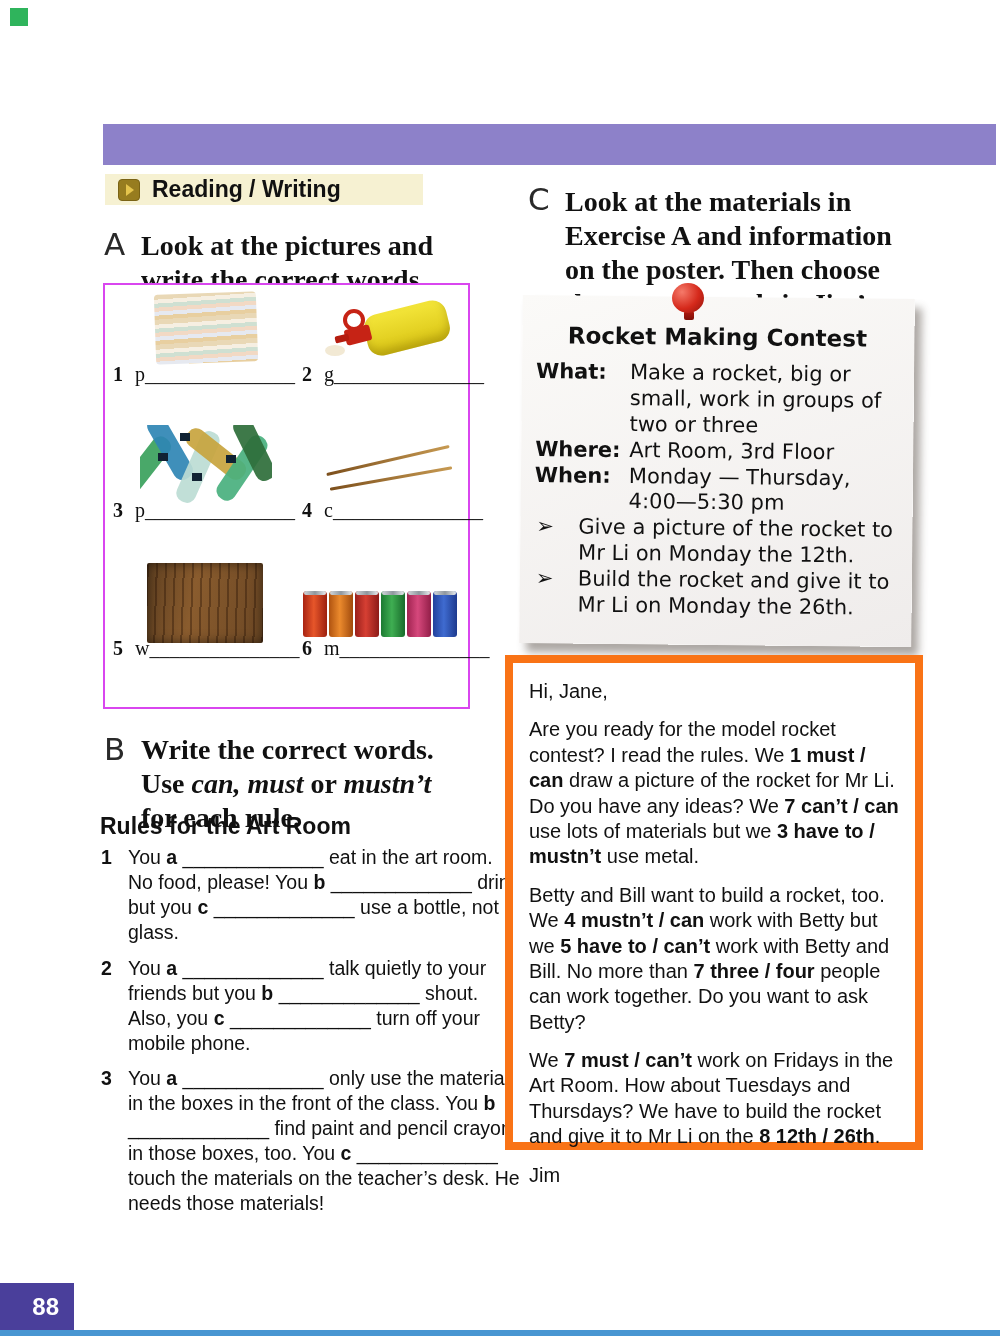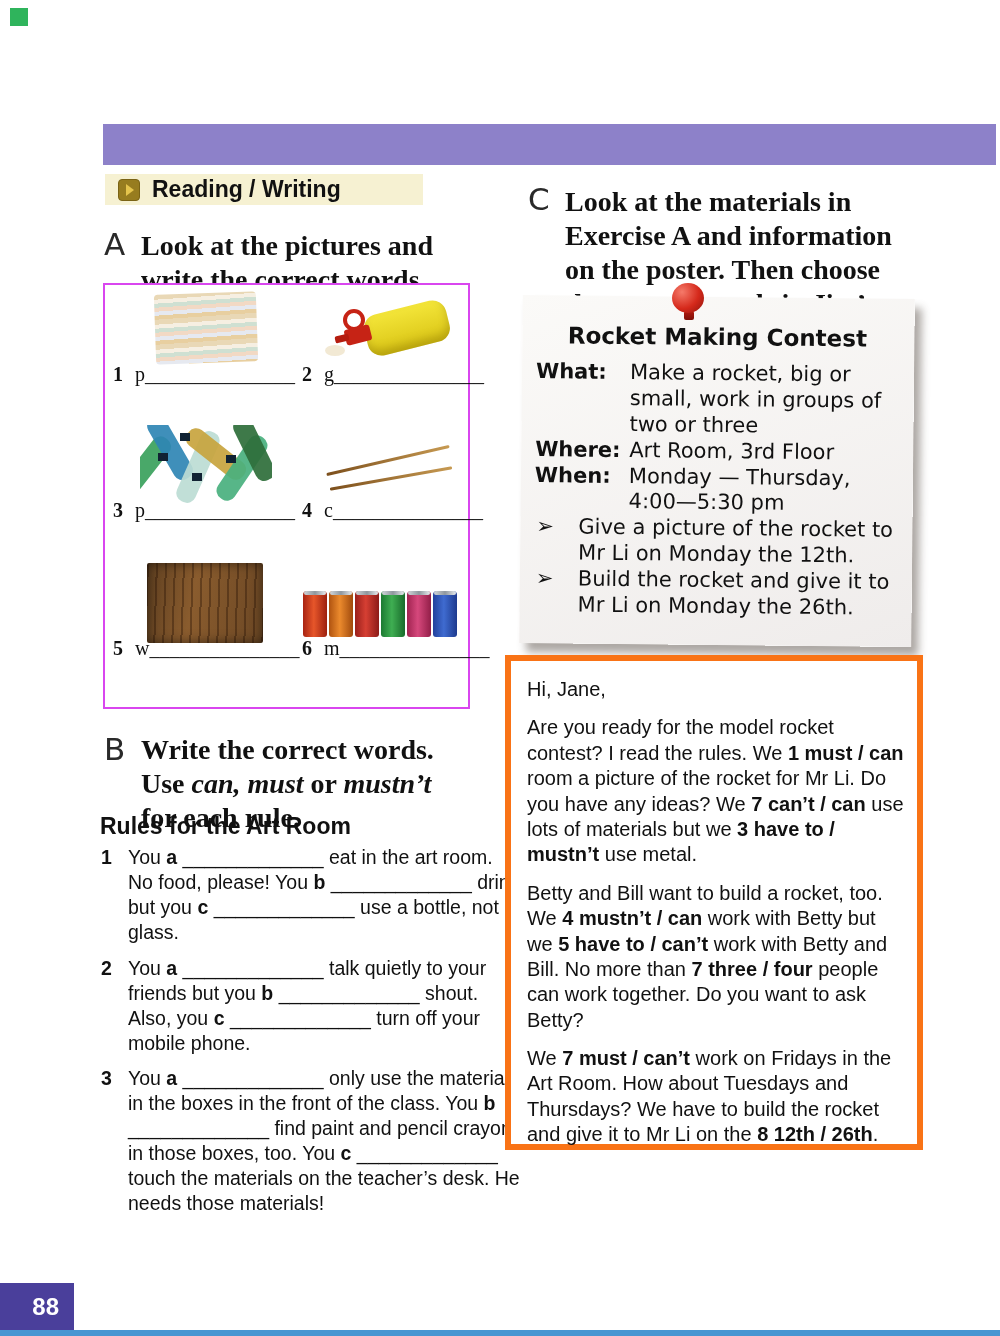--- a/index.html
+++ b/index.html
@@ -126,7 +126,7 @@
 
   
   .email { position:absolute; left:505px; top:655px; width:418px; height:495px;
-    border:6px solid #f97316; background:#fff; box-sizing:border-box;
+    border:8px solid #f97316; background:#fff; box-sizing:border-box;
     padding:16px 12px 12px 16px; font-size:20px; line-height:1.27; }
   .email p { margin:0 0 13px 0; }
 

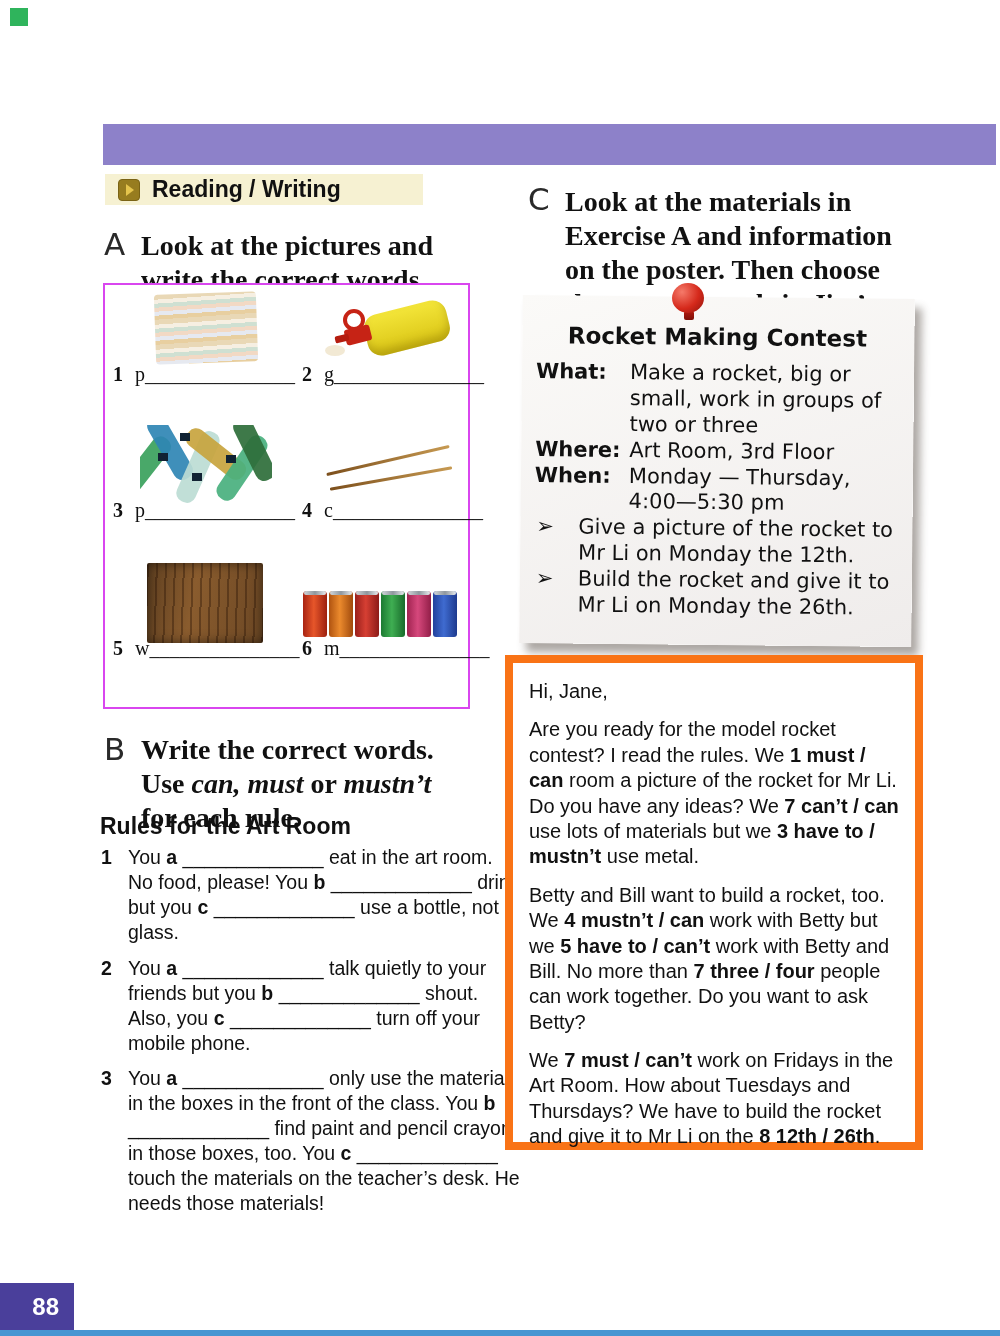--- a/index.html
+++ b/index.html
@@ -260,7 +260,7 @@
 
 <div class="email">
   <p><span>Hi, Jane,</span></p>
-  <p><span>Are you ready for the model rocket contest? I read the rules. We </span><span class="b">1 must / can</span><span>  room a picture of the rocket for Mr Li. Do you have any ideas? We </span><span class="b">7 can’t / can</span><span> use lots of materials but we </span><span class="b">3 have to / mustn’t</span><span>  use metal.</span></p>
+  <p><span>Are you ready for the model rocket contest? I read the rules. We </span><span class="b">1 must / can</span><span>  draw a picture of the rocket for Mr Li. Do you have any ideas? We </span><span class="b">7 can’t / can</span><span> use lots of materials but we </span><span class="b">3 have to / mustn’t</span><span>  use metal.</span></p>
   <p><span>Betty and Bill want to build a rocket, too. We </span><span class="b">4 mustn’t / can</span><span>  work with Betty but we </span><span class="b">5 have to / can’t</span><span>  work with Betty and Bill. No more than </span><span class="b">7 three / four</span><span> people can work together. Do you want to ask Betty?</span></p>
   <p><span>We </span><span class="b">7 must / can’t</span><span>  work on Fridays in the Art Room. How about Tuesdays and Thursdays? We have to build the rocket and give it to Mr Li on the </span><span class="b">8 12th / 26th</span><span>.</span></p>
 </div>

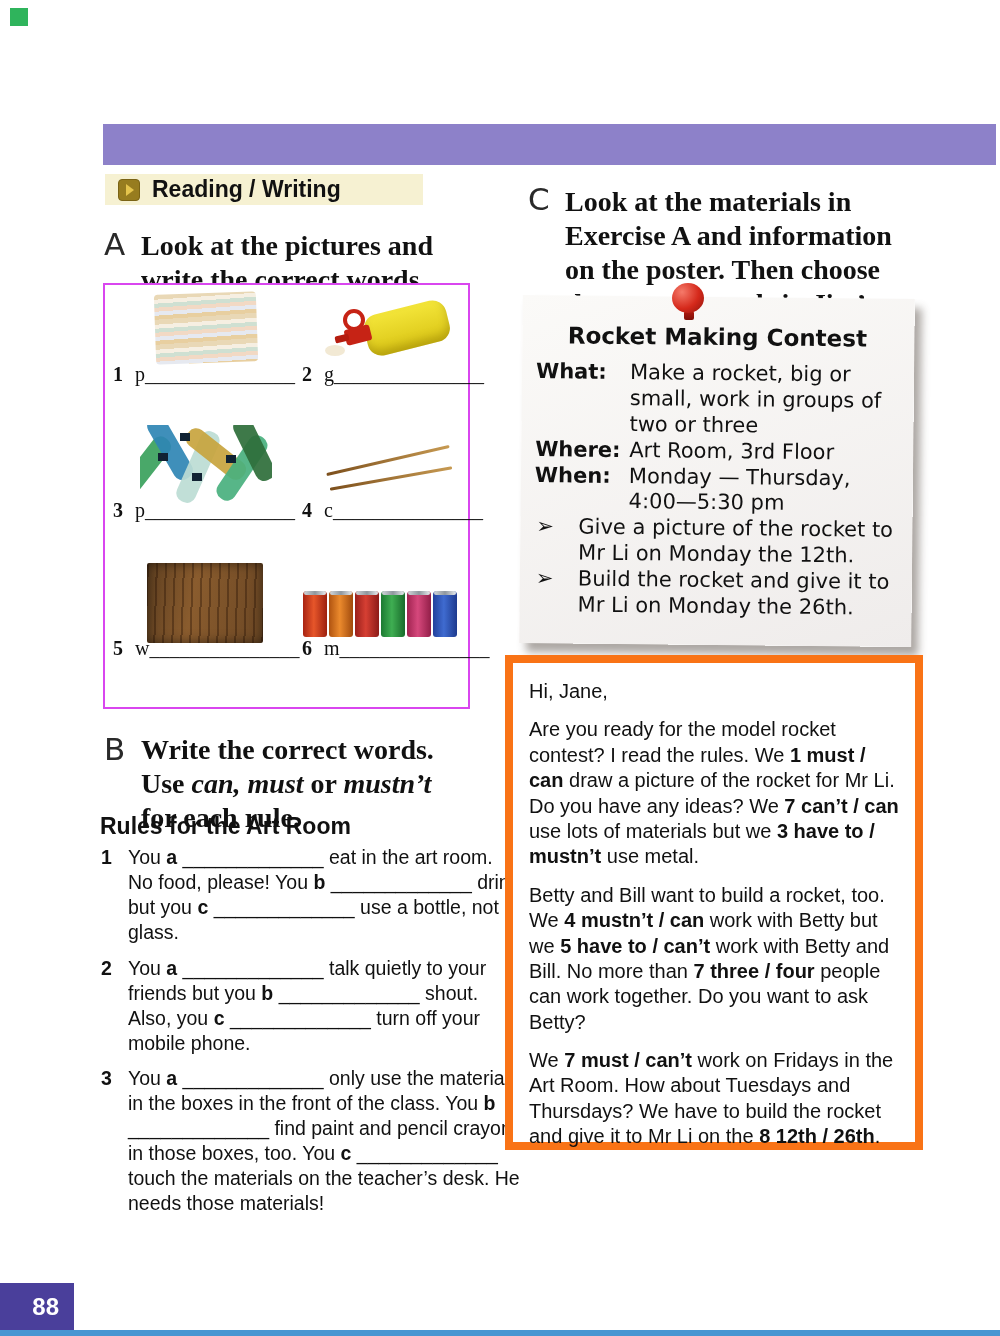--- a/index.html
+++ b/index.html
@@ -263,6 +263,7 @@
   <p><span>Are you ready for the model rocket contest? I read the rules. We </span><span class="b">1 must / can</span><span>  draw a picture of the rocket for Mr Li. Do you have any ideas? We </span><span class="b">7 can’t / can</span><span> use lots of materials but we </span><span class="b">3 have to / mustn’t</span><span>  use metal.</span></p>
   <p><span>Betty and Bill want to build a rocket, too. We </span><span class="b">4 mustn’t / can</span><span>  work with Betty but we </span><span class="b">5 have to / can’t</span><span>  work with Betty and Bill. No more than </span><span class="b">7 three / four</span><span> people can work together. Do you want to ask Betty?</span></p>
   <p><span>We </span><span class="b">7 must / can’t</span><span>  work on Fridays in the Art Room. How about Tuesdays and Thursdays? We have to build the rocket and give it to Mr Li on the </span><span class="b">8 12th / 26th</span><span>.</span></p>
+  <p><span>Jim</span></p>
 </div>
 
 <div class="pagebox">88</div>

